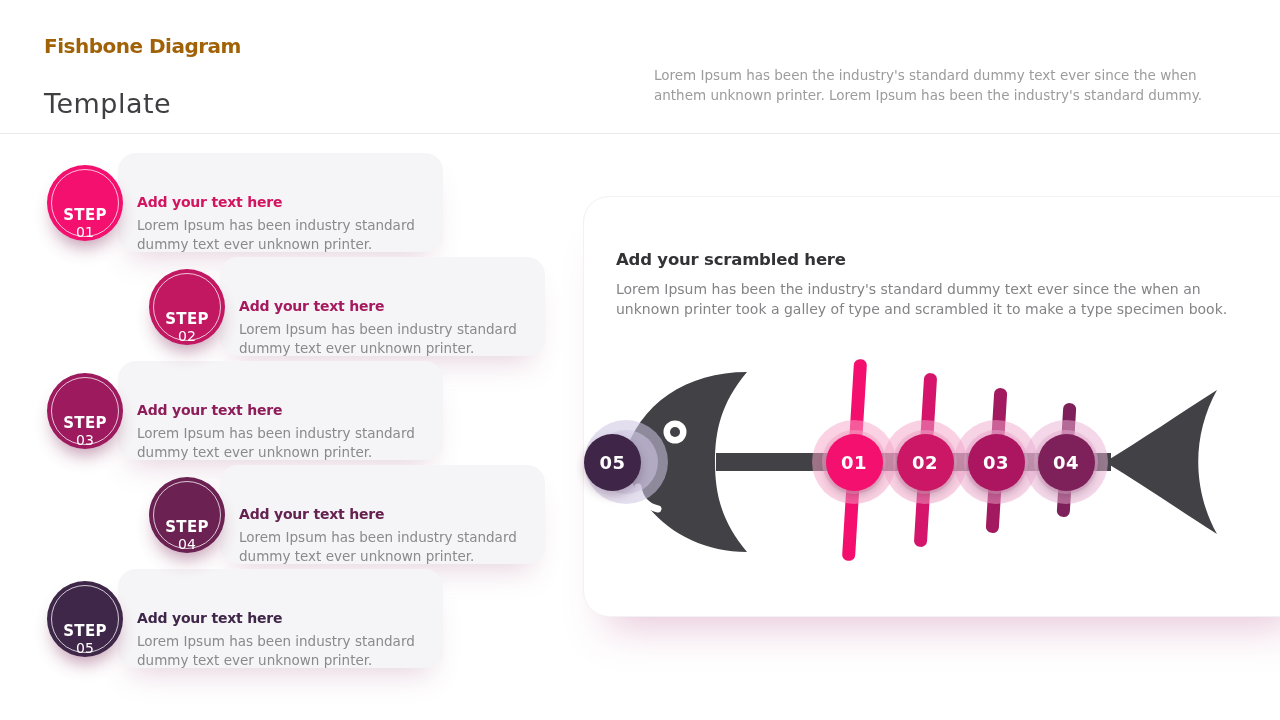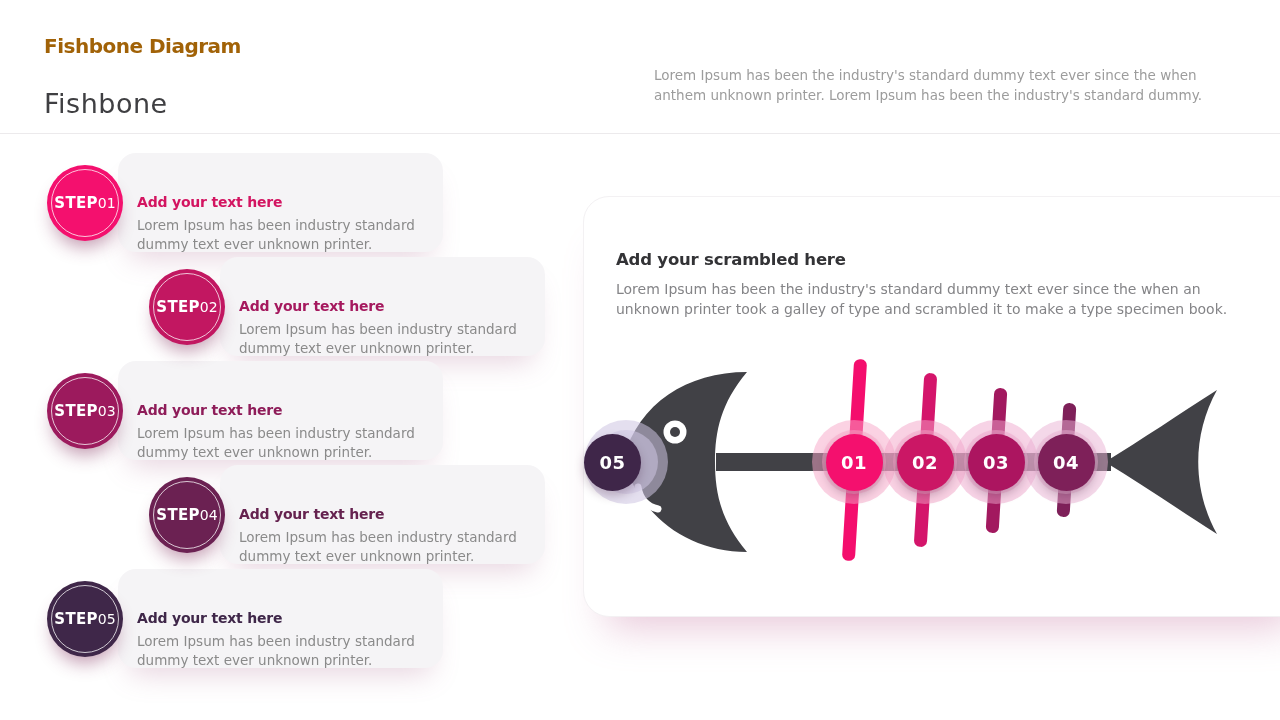--- a/index.html
+++ b/index.html
@@ -136,7 +136,7 @@
 <body>
 
 <div class="header-title">Fishbone Diagram</div>
-<div class="header-subtitle">Fishbone</div>
+<div class="header-subtitle">Template</div>
 <div class="header-desc">Lorem Ipsum has been the industry's standard dummy text ever since the when anthem unknown printer. Lorem Ipsum has been the industry's standard dummy.</div>
 <div class="header-divider"></div>
 

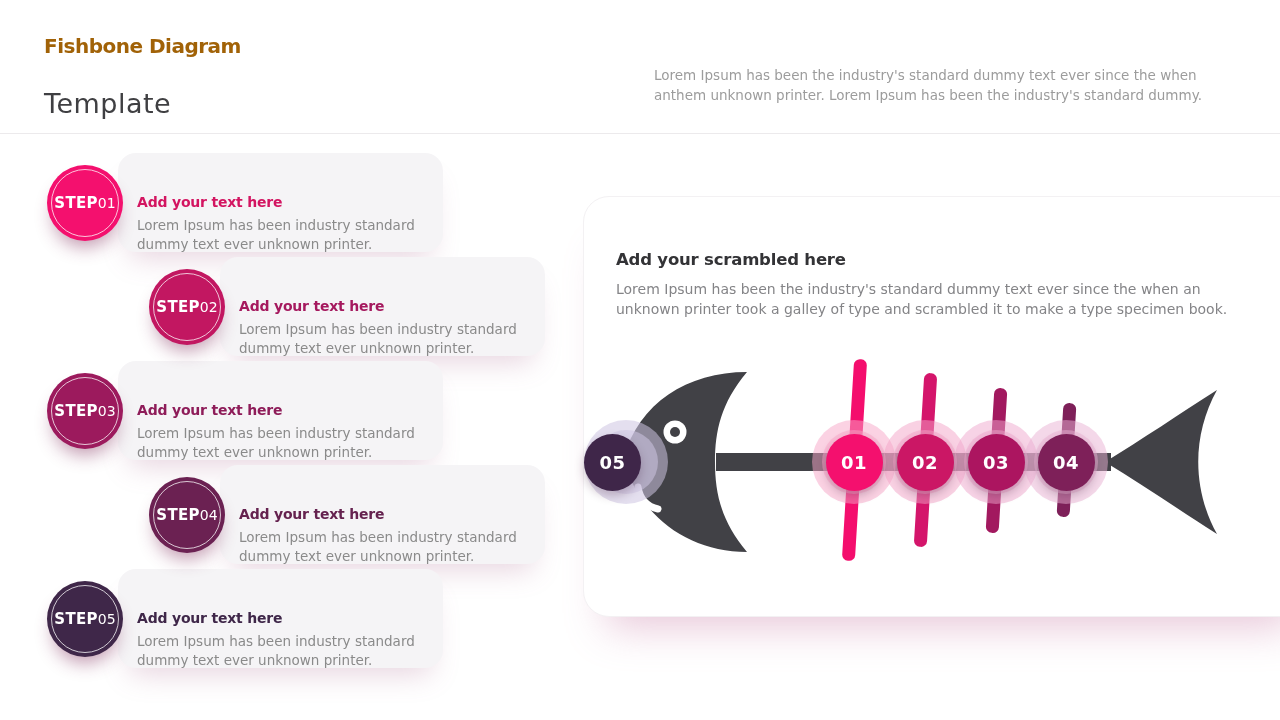--- a/index.html
+++ b/index.html
@@ -62,7 +62,7 @@
     width:76px; height:76px; border-radius:50%;
     background:var(--c,#F4106E);
     box-shadow:0 12px 18px -6px rgba(120,30,80,0.45);
-    display:flex; flex-direction:row; align-items:center; justify-content:center;
+    display:flex; flex-direction:column; align-items:center; justify-content:flex-end;
     color:#fff; z-index:2;
   }
   .step-badge::after {

